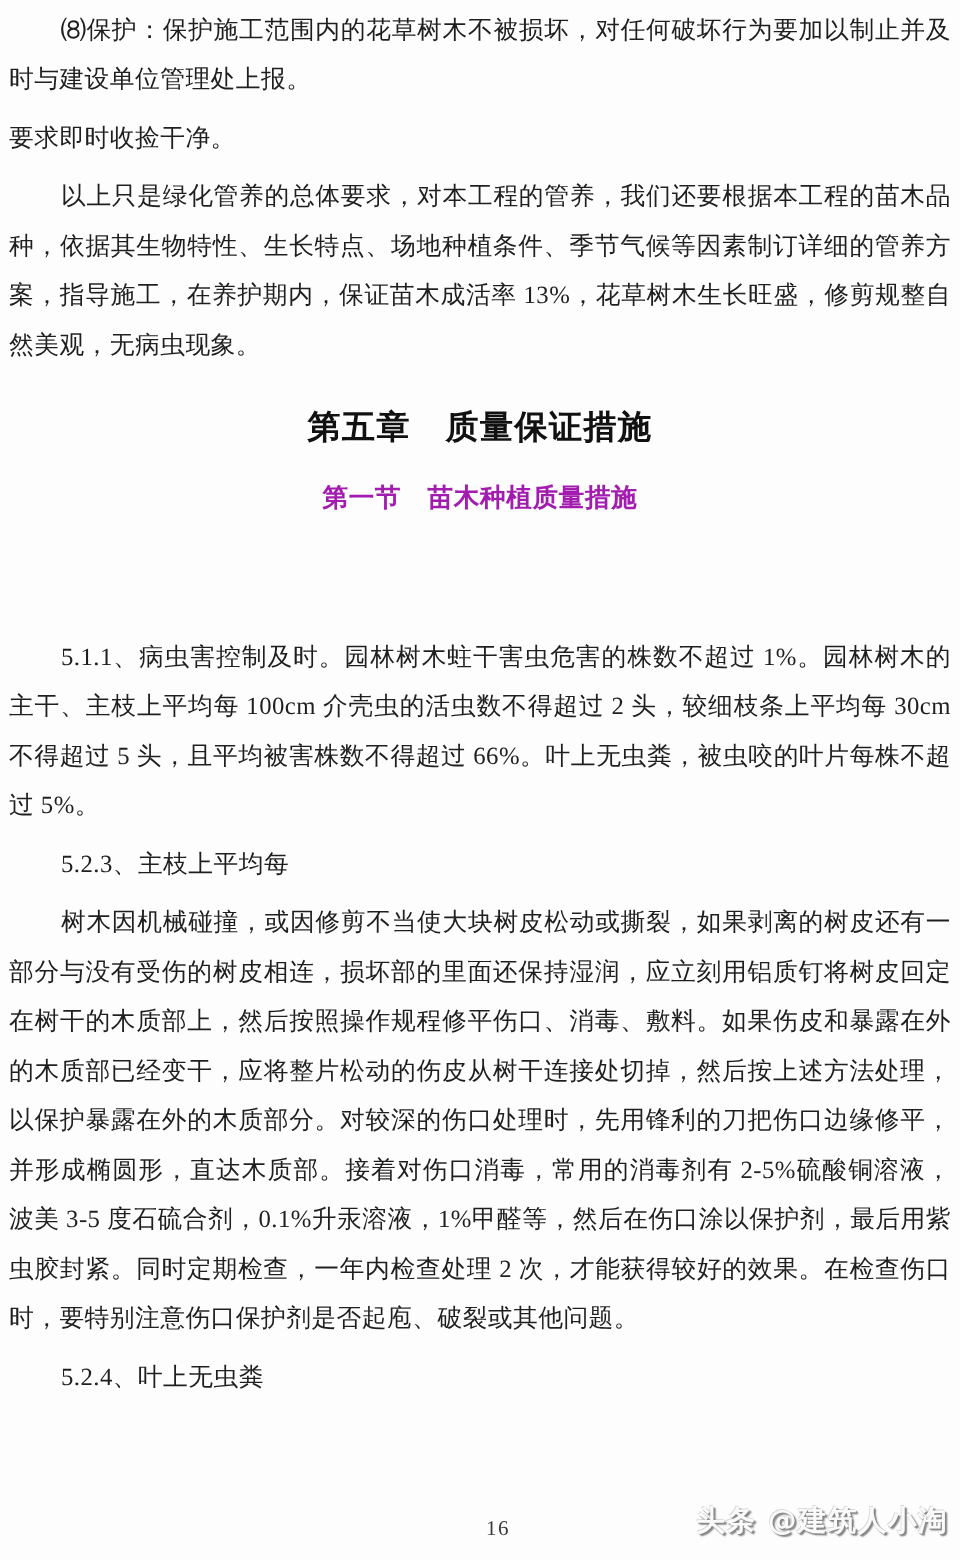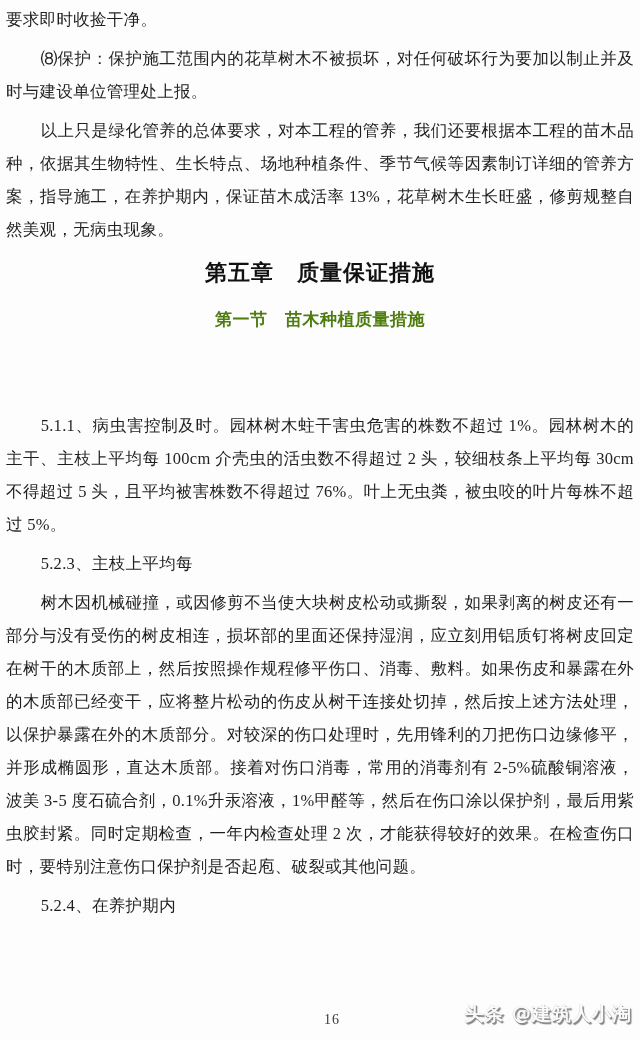--- a/index.html
+++ b/index.html
@@ -74,8 +74,8 @@
 
 <div class="page">
   <div id="doc-flow">
+      <p class="body-para indent">⑻保护：保护施工范围内的花草树木不被损坏，对任何破坏行为要加以制止并及时与建设单位管理处上报。</p>
       <p class="body-para">要求即时收捡干净。</p>
-      <p class="body-para indent">⑻保护：保护施工范围内的花草树木不被损坏，对任何破坏行为要加以制止并及时与建设单位管理处上报。</p>
       <p class="body-para indent">以上只是绿化管养的总体要求，对本工程的管养，我们还要根据本工程的苗木品种，依据其生物特性、生长特点、场地种植条件、季节气候等因素制订详细的管养方案，指导施工，在养护期内，保证苗木成活率 13%，花草树木生长旺盛，修剪规整自然美观，无病虫现象。</p>
       <div class="chapter-heading">第五章　质量保证措施</div>
       <div class="section-heading">第一节　苗木种植质量措施</div>

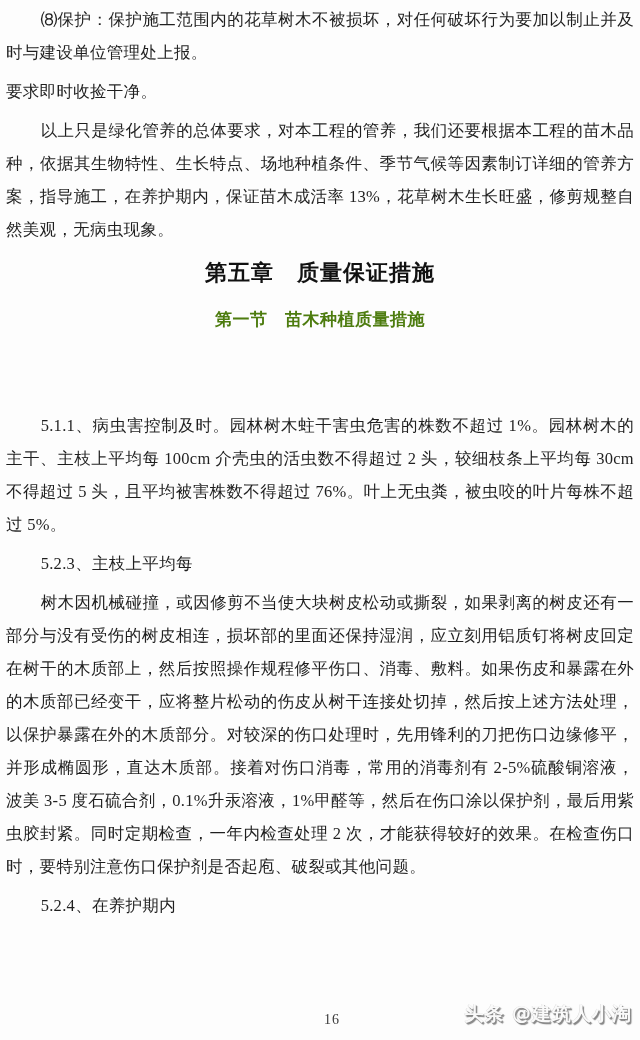--- a/index.html
+++ b/index.html
@@ -28,7 +28,7 @@
   .body-para.indent { text-indent: 2.1em; }
   .body-para + .body-para { margin-top: 6px; }
   .chapter-heading {
-    margin-top: 12px;
+    margin-top: 24px;
     font-size: 22px;
     font-weight: 700;
     text-align: center;

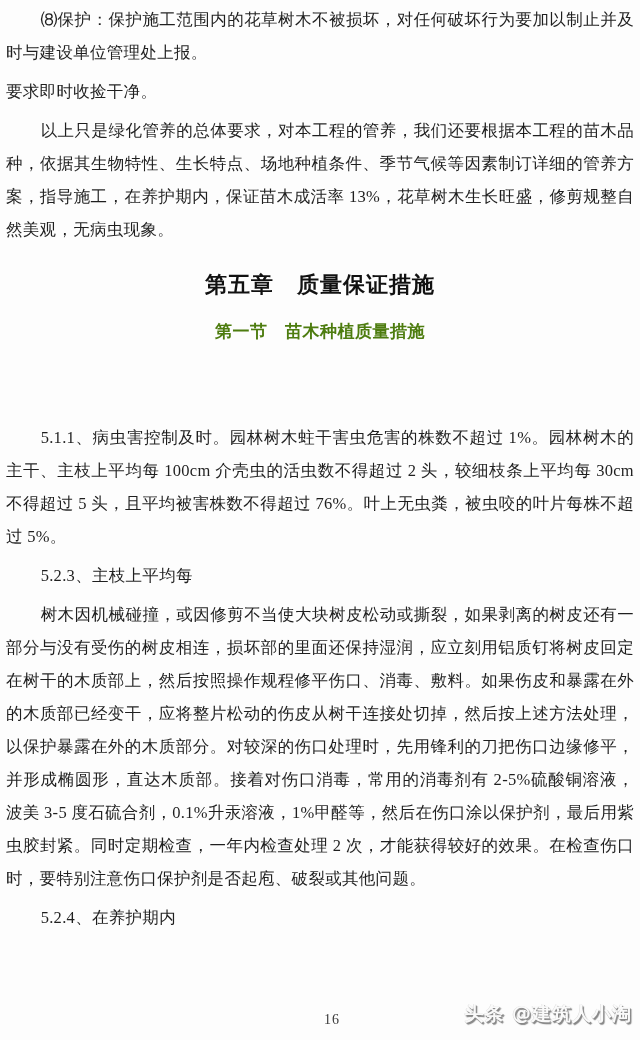--- a/index.html
+++ b/index.html
@@ -41,7 +41,7 @@
     font-size: 17px;
     font-weight: 700;
     text-align: center;
-    color: #4d7c0f;
+    color: #a21caf;
     letter-spacing: 0.5px;
     line-height: 22px;
   }

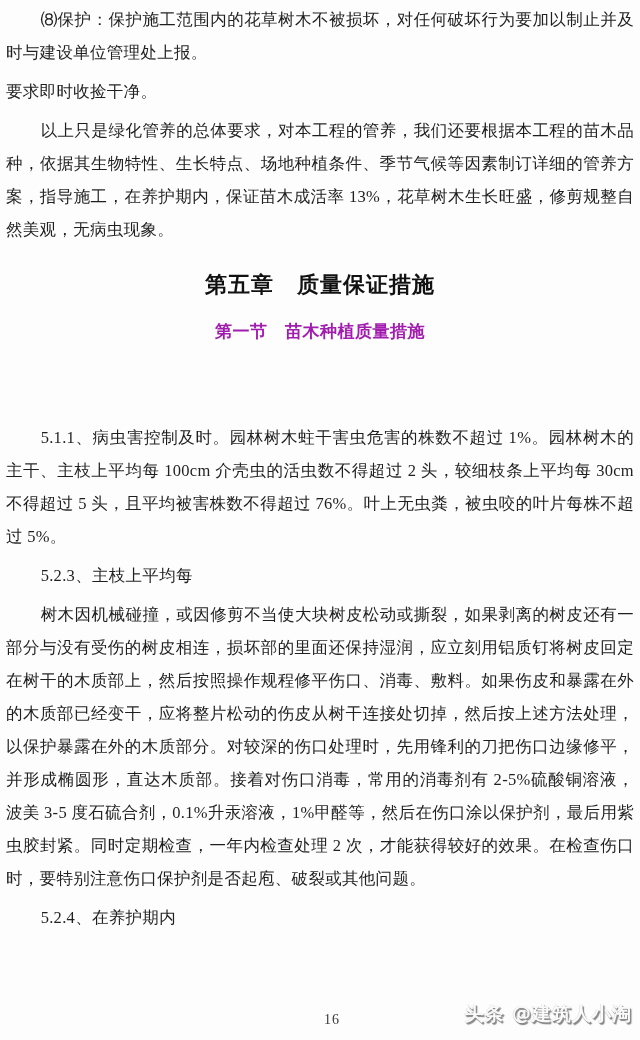--- a/index.html
+++ b/index.html
@@ -80,7 +80,7 @@
       <div class="chapter-heading">第五章　质量保证措施</div>
       <div class="section-heading">第一节　苗木种植质量措施</div>
       <div class="spacer"></div>
-      <p class="body-para indent">5.1.1、病虫害控制及时。园林树木蛀干害虫危害的株数不超过 1%。园林树木的主干、主枝上平均每 100cm 介壳虫的活虫数不得超过 2 头，较细枝条上平均每 30cm 不得超过 5 头，且平均被害株数不得超过 76%。叶上无虫粪，被虫咬的叶片每株不超过 5%。</p>
+      <p class="body-para indent">5.1.1、病虫害控制及时。园林树木蛀干害虫危害的株数不超过 1%。园林树木的主干、主枝上平均每 100cm 介壳虫的活虫数不得超过 2 头，较细枝条上平均每 30cm 不得超过 5 头，且平均被害株数不得超过 66%。叶上无虫粪，被虫咬的叶片每株不超过 5%。</p>
       <p class="body-para indent">5.2.3、主枝上平均每</p>
       <p class="body-para indent">树木因机械碰撞，或因修剪不当使大块树皮松动或撕裂，如果剥离的树皮还有一部分与没有受伤的树皮相连，损坏部的里面还保持湿润，应立刻用铝质钉将树皮回定在树干的木质部上，然后按照操作规程修平伤口、消毒、敷料。如果伤皮和暴露在外的木质部已经变干，应将整片松动的伤皮从树干连接处切掉，然后按上述方法处理，以保护暴露在外的木质部分。对较深的伤口处理时，先用锋利的刀把伤口边缘修平，并形成椭圆形，直达木质部。接着对伤口消毒，常用的消毒剂有 2-5%硫酸铜溶液，波美 3-5 度石硫合剂，0.1%升汞溶液，1%甲醛等，然后在伤口涂以保护剂，最后用紫虫胶封紧。同时定期检查，一年内检查处理 2 次，才能获得较好的效果。在检查伤口时，要特别注意伤口保护剂是否起庖、破裂或其他问题。</p>
       <p class="body-para indent">5.2.4、在养护期内</p>

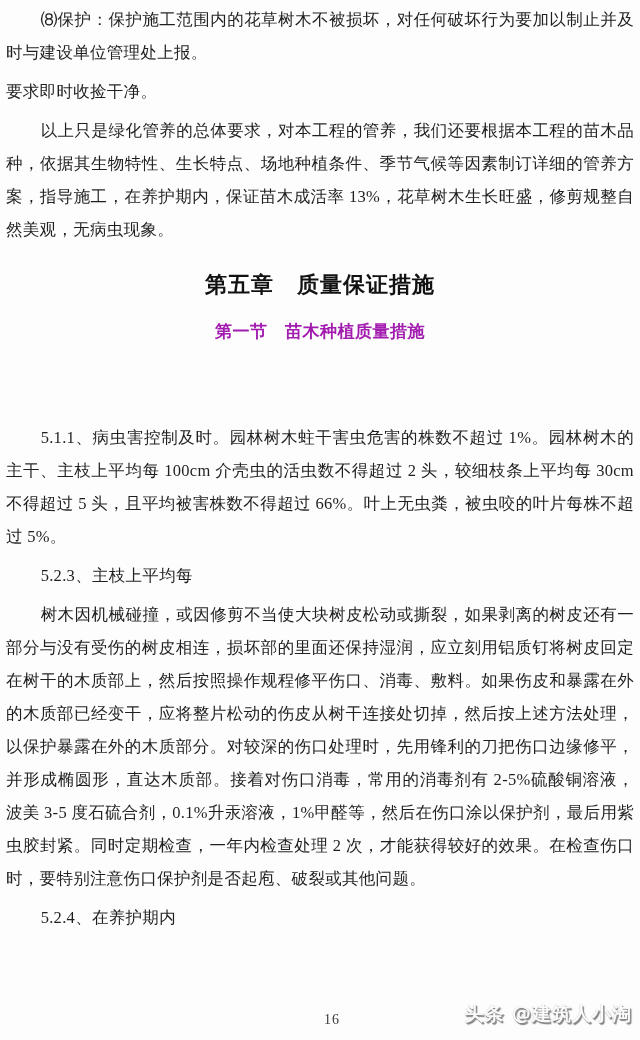--- a/index.html
+++ b/index.html
@@ -83,7 +83,7 @@
       <p class="body-para indent">5.1.1、病虫害控制及时。园林树木蛀干害虫危害的株数不超过 1%。园林树木的主干、主枝上平均每 100cm 介壳虫的活虫数不得超过 2 头，较细枝条上平均每 30cm 不得超过 5 头，且平均被害株数不得超过 66%。叶上无虫粪，被虫咬的叶片每株不超过 5%。</p>
       <p class="body-para indent">5.2.3、主枝上平均每</p>
       <p class="body-para indent">树木因机械碰撞，或因修剪不当使大块树皮松动或撕裂，如果剥离的树皮还有一部分与没有受伤的树皮相连，损坏部的里面还保持湿润，应立刻用铝质钉将树皮回定在树干的木质部上，然后按照操作规程修平伤口、消毒、敷料。如果伤皮和暴露在外的木质部已经变干，应将整片松动的伤皮从树干连接处切掉，然后按上述方法处理，以保护暴露在外的木质部分。对较深的伤口处理时，先用锋利的刀把伤口边缘修平，并形成椭圆形，直达木质部。接着对伤口消毒，常用的消毒剂有 2-5%硫酸铜溶液，波美 3-5 度石硫合剂，0.1%升汞溶液，1%甲醛等，然后在伤口涂以保护剂，最后用紫虫胶封紧。同时定期检查，一年内检查处理 2 次，才能获得较好的效果。在检查伤口时，要特别注意伤口保护剂是否起庖、破裂或其他问题。</p>
-      <p class="body-para indent">5.2.4、在养护期内</p>
+      <p class="body-para indent">5.2.4、叶上无虫粪</p>
     </div>
 
   <div class="footer-pageno">16</div>

